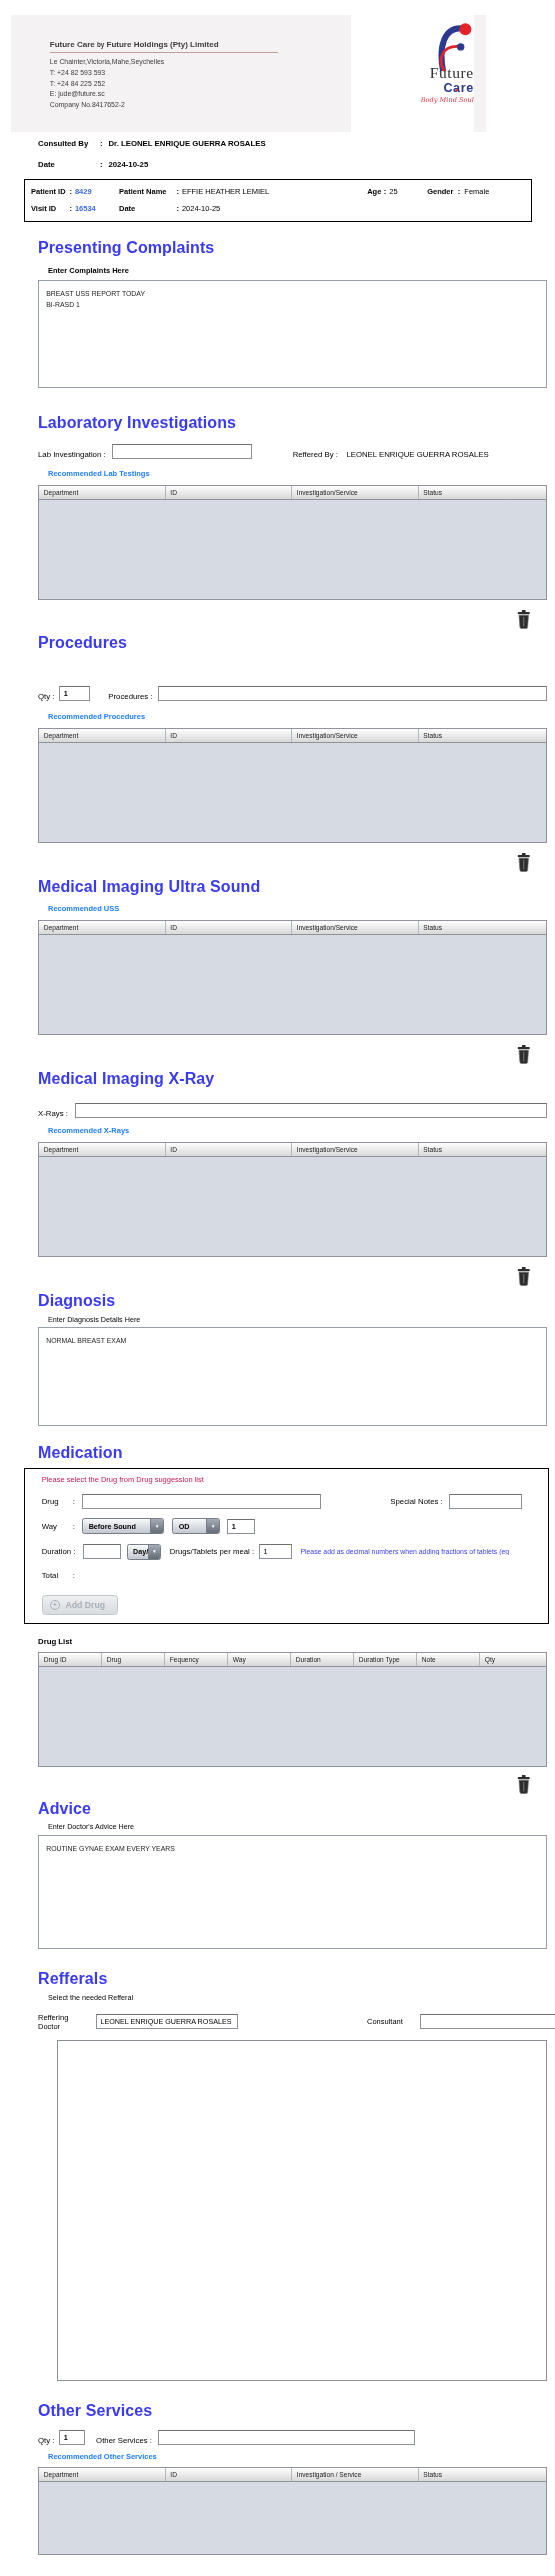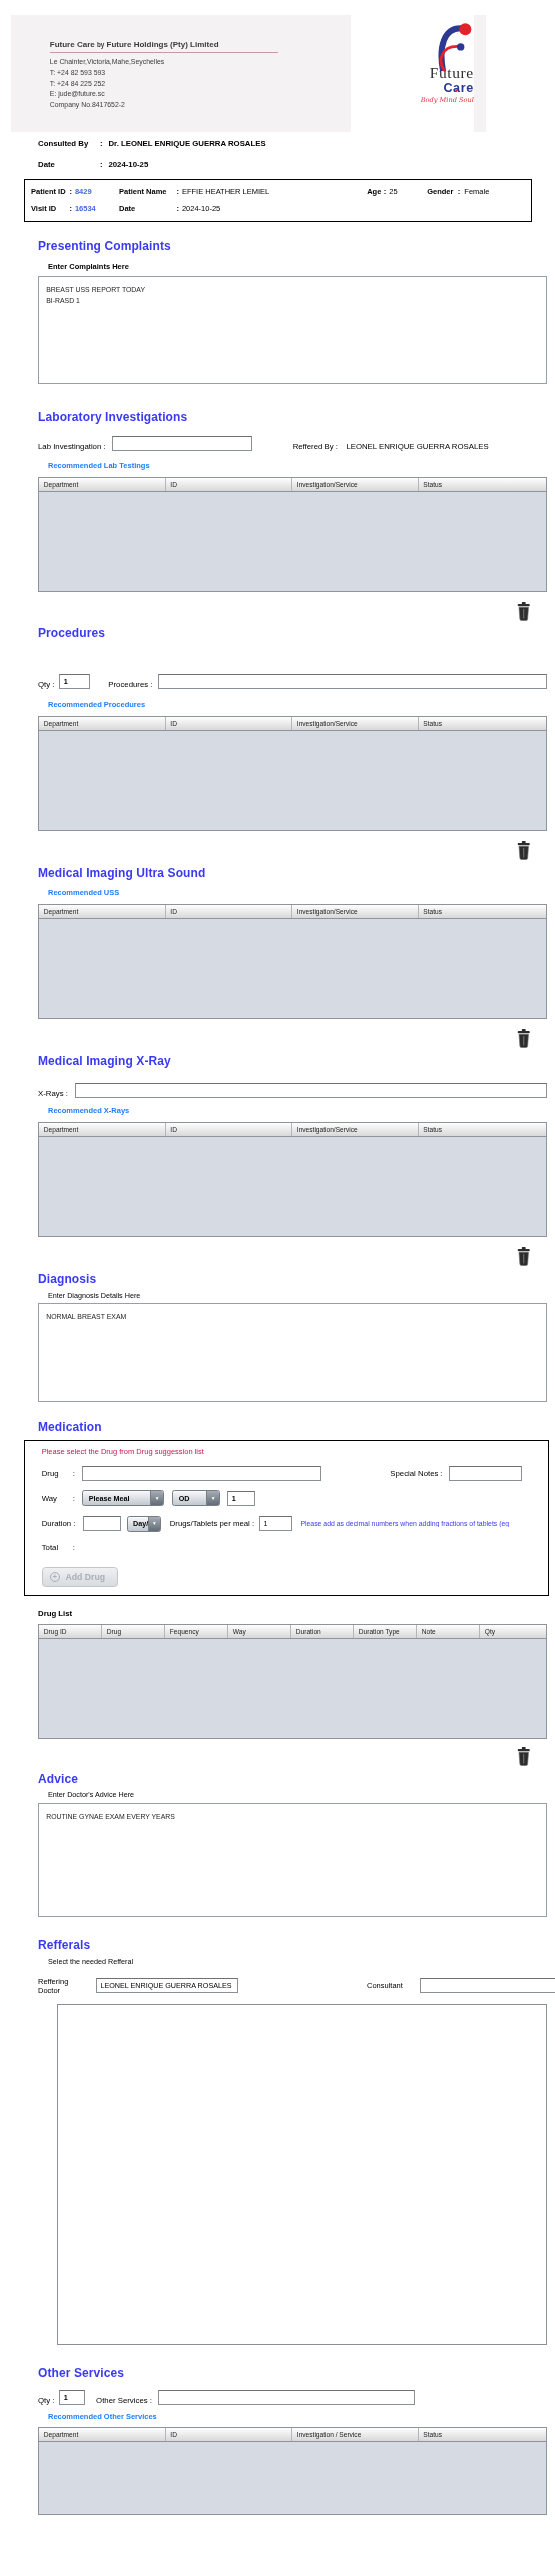--- a/index.html
+++ b/index.html
@@ -44,7 +44,7 @@
   .g-vdate { flex:1; } .g-vdate .p-lab { width:55px; }
 
   
-  .section-title { margin:16.7px 0 0 38px; font-size:12px; font-weight:bold; color:#3a3af2; letter-spacing:0.1px; }
+  .section-title { margin:16.7px 0 0 38px; font-size:16px; font-weight:bold; color:#3a3af2; letter-spacing:0.1px; }
   .sub-label { margin:9.6px 0 0 48px; font-size:7.5px; font-weight:bold; }
   .sub-label.light { font-weight:normal; font-size:7.2px; }
   .rec-label { margin:9.6px 0 0 48px; font-size:7.5px; font-weight:bold; color:#1e7dff; }

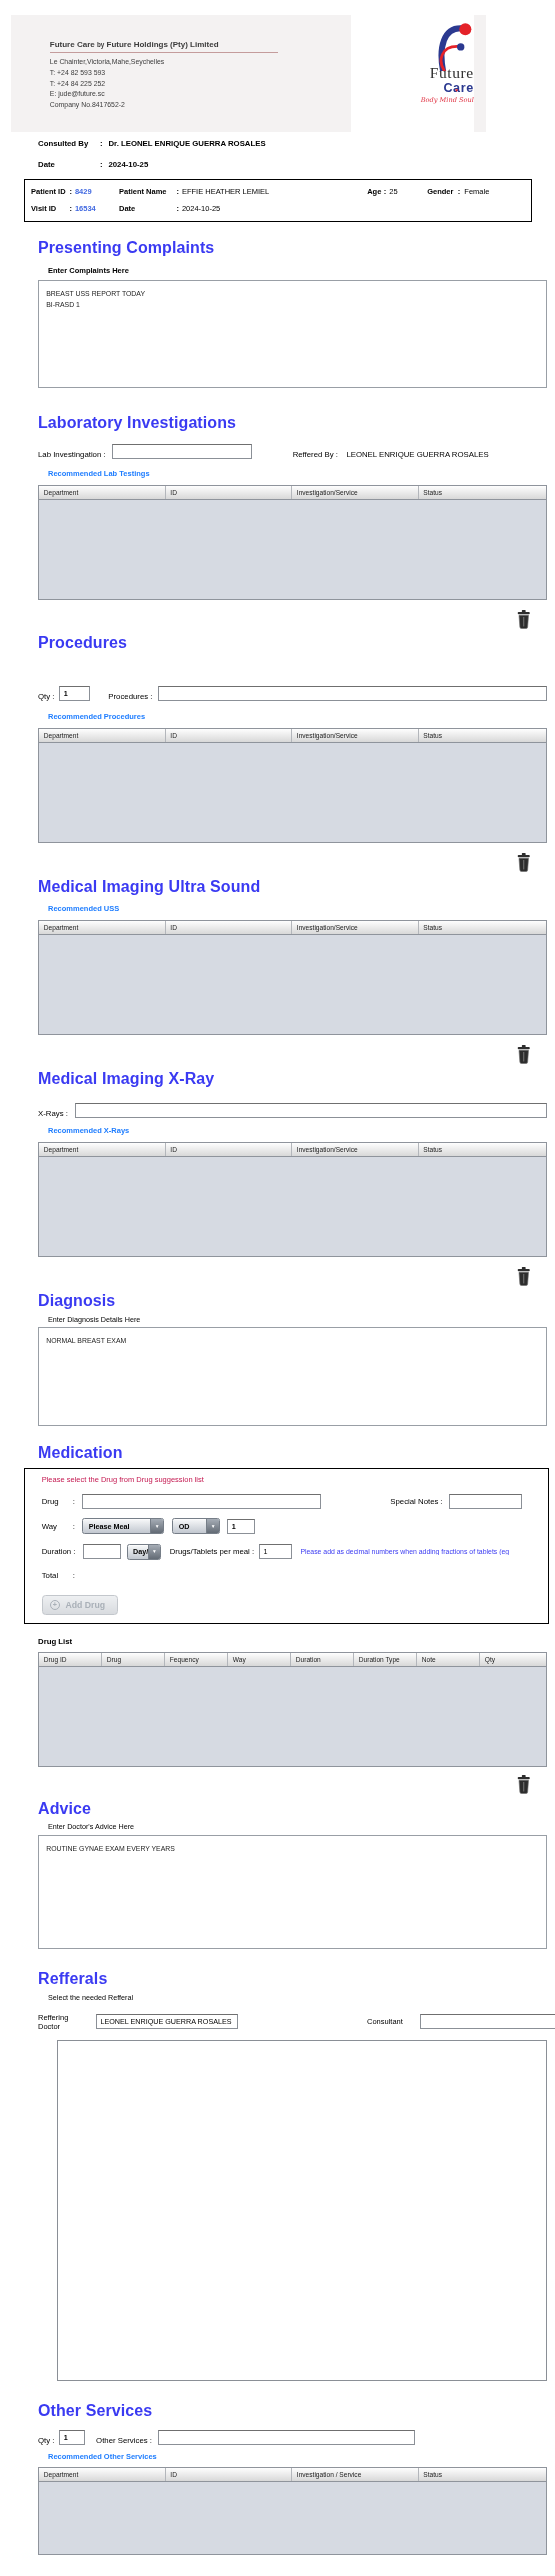--- a/index.html
+++ b/index.html
@@ -342,7 +342,7 @@
       <span class="d-lab">Way</span>
         <span class="d-colon">:</span>
       <div class="sel sel-w1">
-        <span class="sel-val">Please Meal</span>
+        <span class="sel-val">Before Sound</span>
         <span class="sel-btn">▼</span>
       </div>
       <div class="sel sel-w2">

